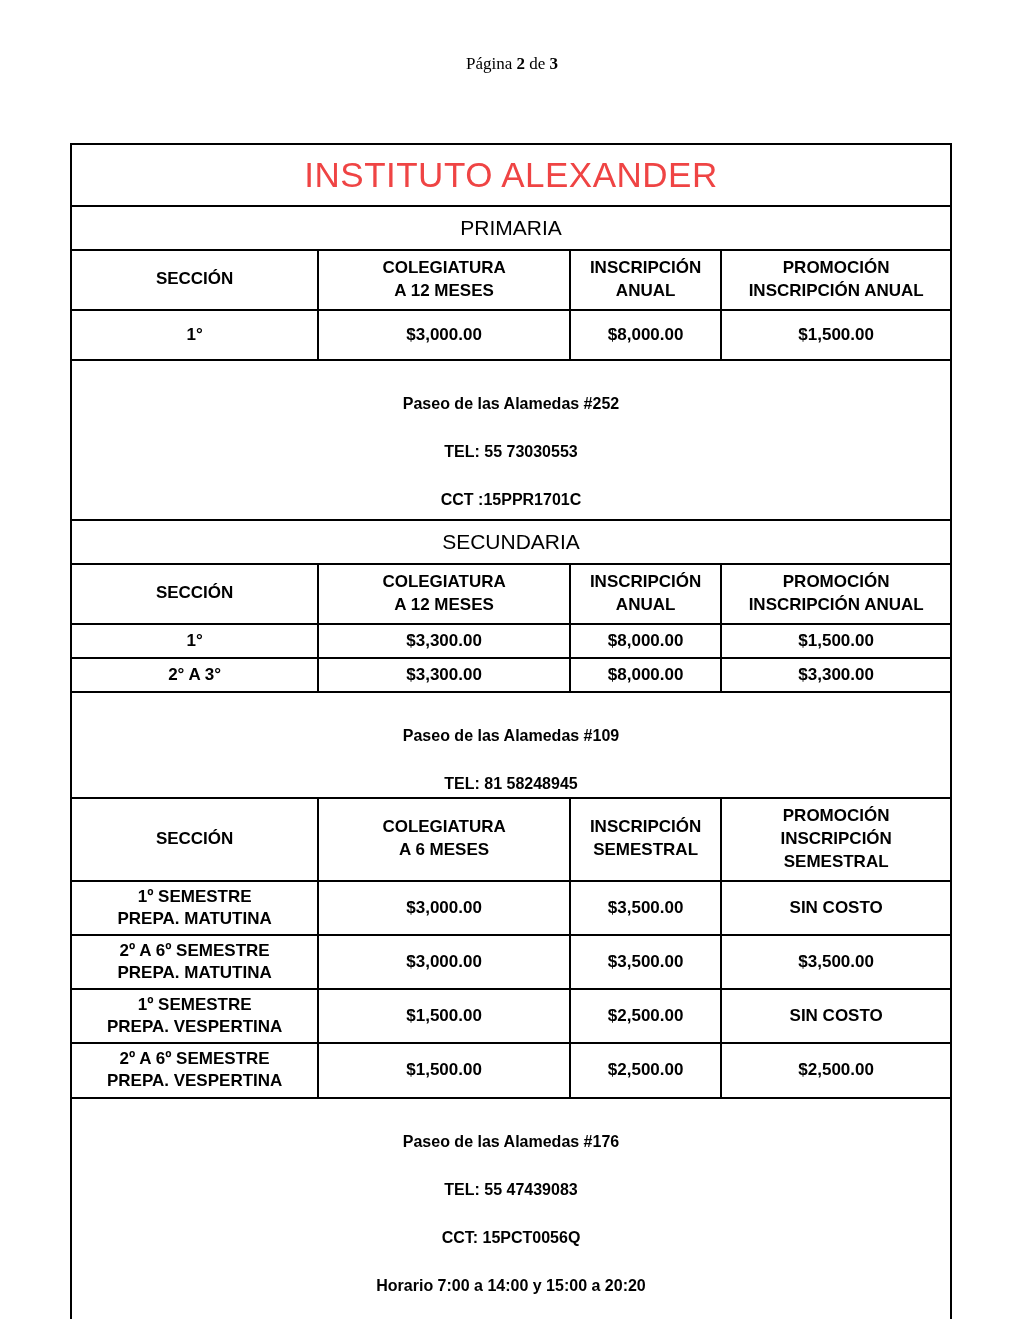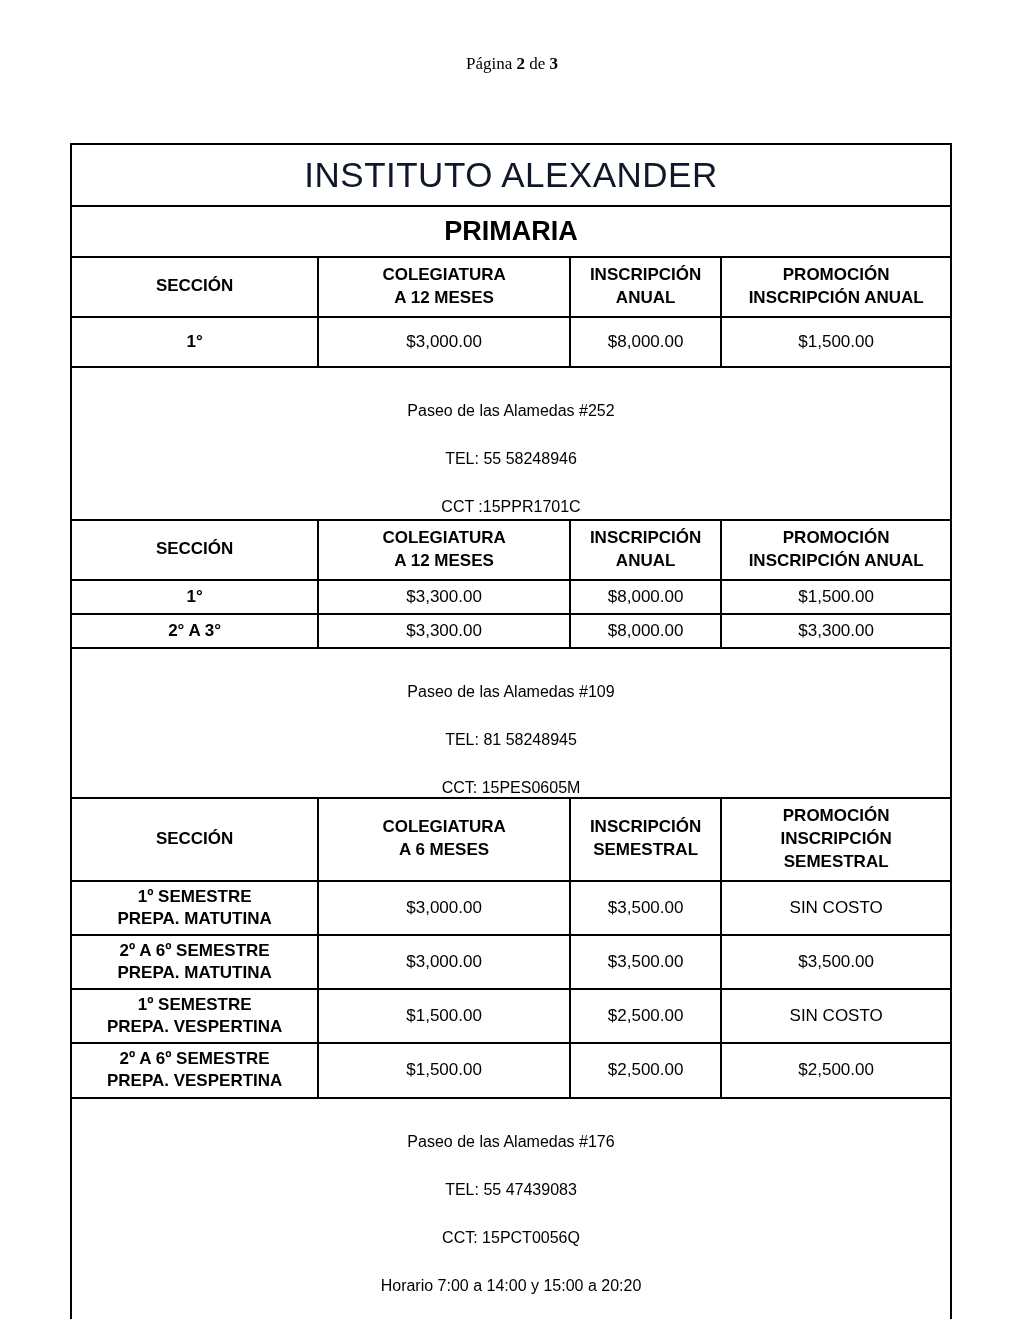--- a/index.html
+++ b/index.html
@@ -53,7 +53,7 @@
     td.institute {
       font-size: 35px;
       font-weight: 400;
-      color: #0f172a;
+      color: #ef4444;
       padding: 10px 12px;
       letter-spacing: 0.5px;
     }

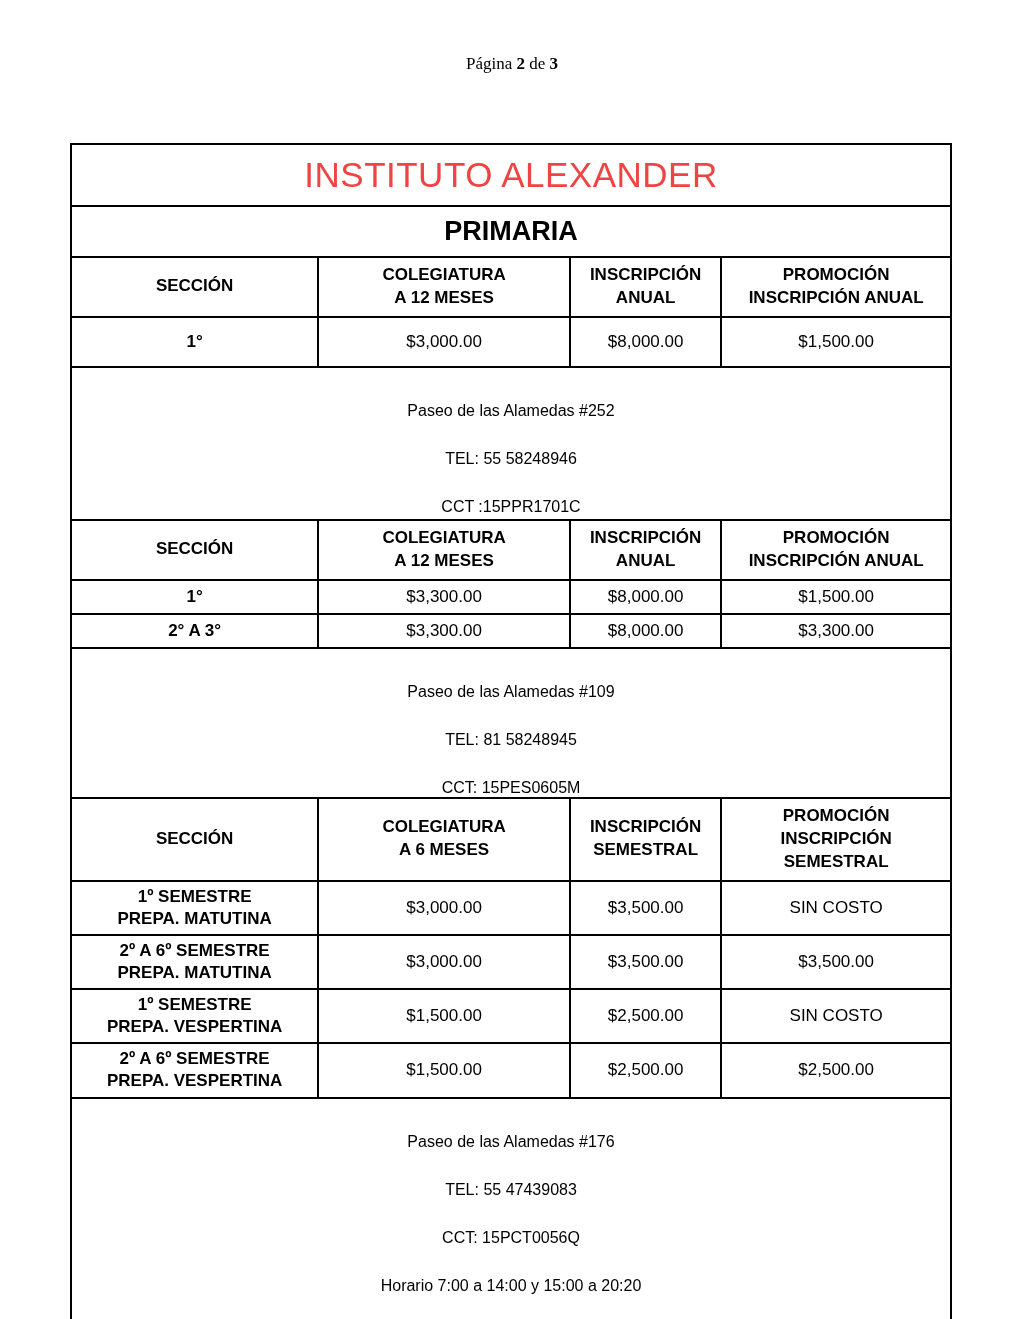--- a/index.html
+++ b/index.html
@@ -58,8 +58,8 @@
       letter-spacing: 0.5px;
     }
     td.level-title {
-      font-size: 27px;
-      font-weight: 700;
+      font-size: 21px;
+      font-weight: 400;
       padding: 9px 8px;
     }
     tr.head-row td {

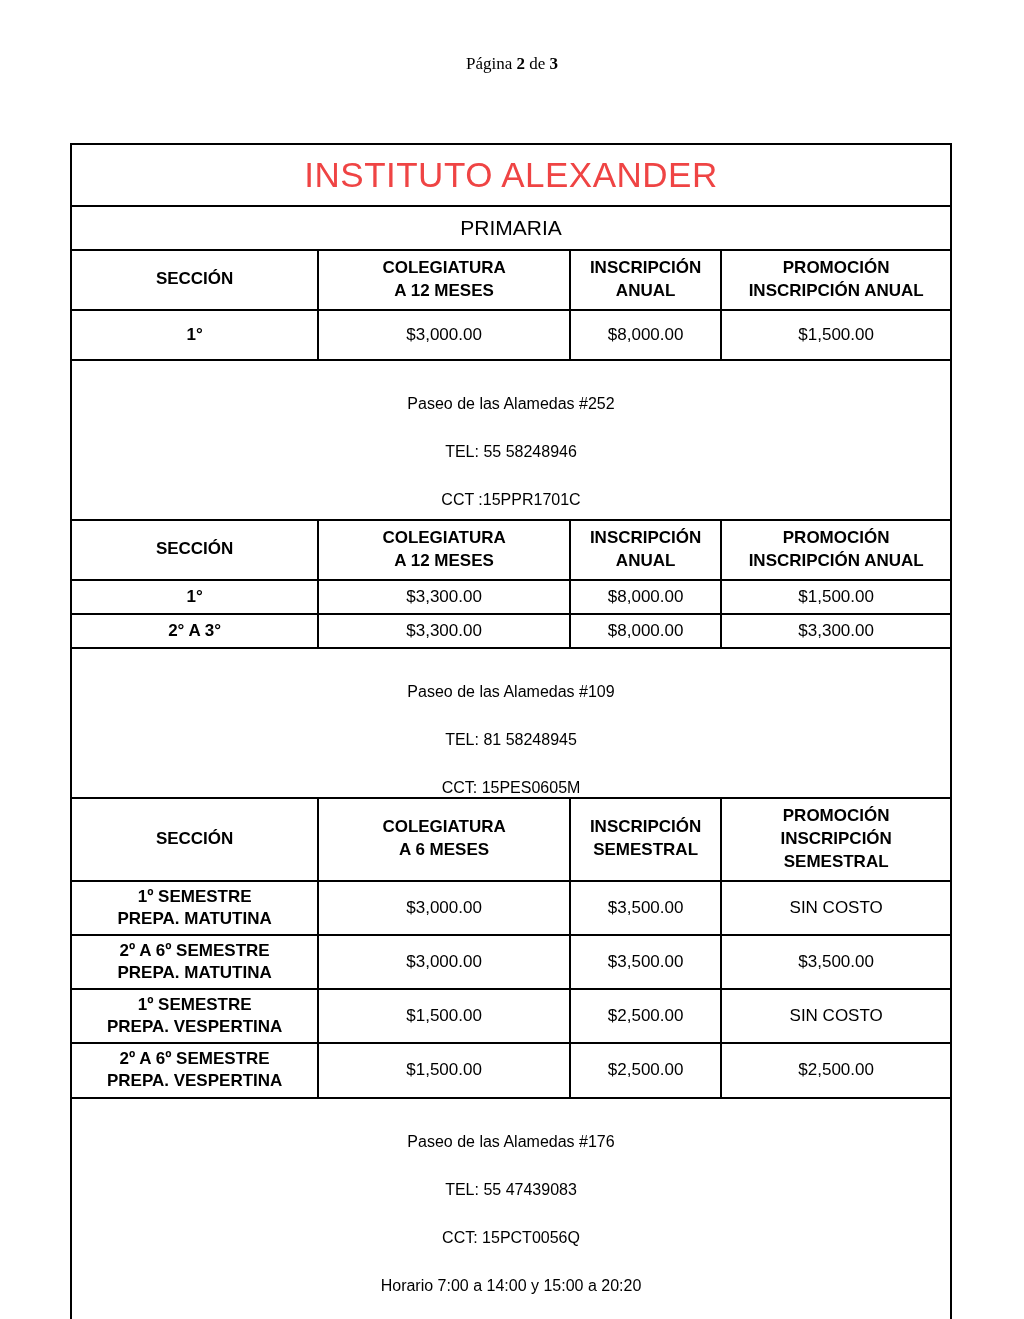--- a/index.html
+++ b/index.html
@@ -44,6 +44,7 @@
       vertical-align: middle;
       white-space: pre-line;
       padding: 4px;
+      font-weight: bold;
     }
     col.col-seccion     { width: 28.1%; }
     col.col-colegiatura { width: 28.6%; }

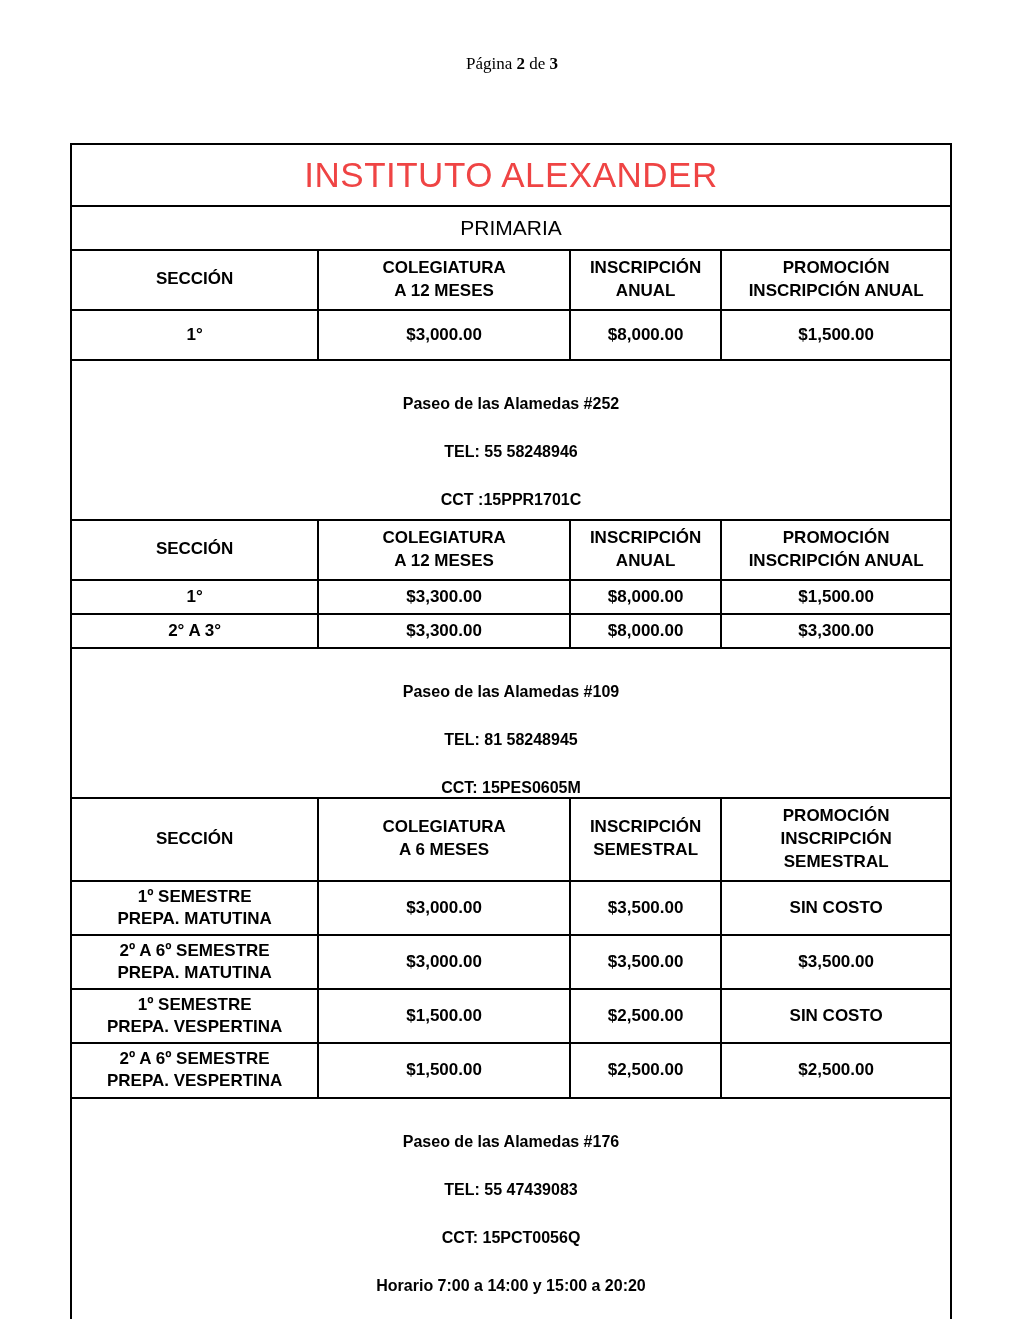--- a/index.html
+++ b/index.html
@@ -130,7 +130,7 @@
       <tr>
         <td colspan="4" class="campus">
           <div>Paseo de las Alamedas #252</div>
-          <div>TEL: 55 58248946</div>
+          <div>TEL: 55 73030553</div>
           <div>CCT :15PPR1701C</div>
           <div>Horario 7:00 a 14:20</div>
         </td>

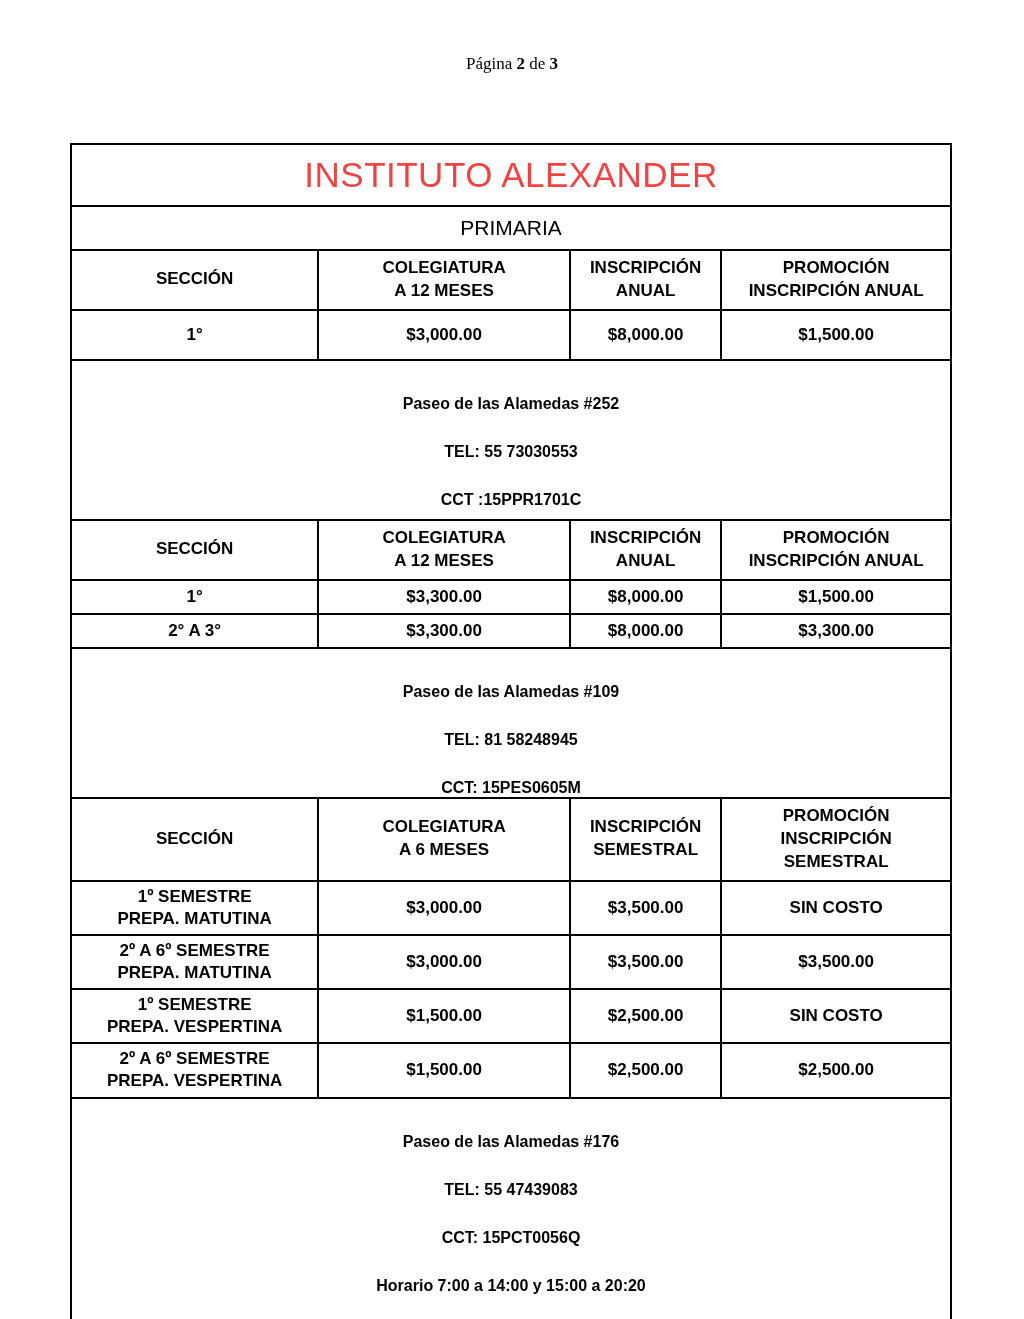--- a/index.html
+++ b/index.html
@@ -146,6 +146,9 @@
         <col class="col-promocion">
     </colgroup>
     <tbody>
+      <tr>
+        <td colspan="4" class="level-title">SECUNDARIA</td>
+      </tr>
       <tr class="head-row">
         <td>SECCIÓN</td>
         <td>COLEGIATURA

